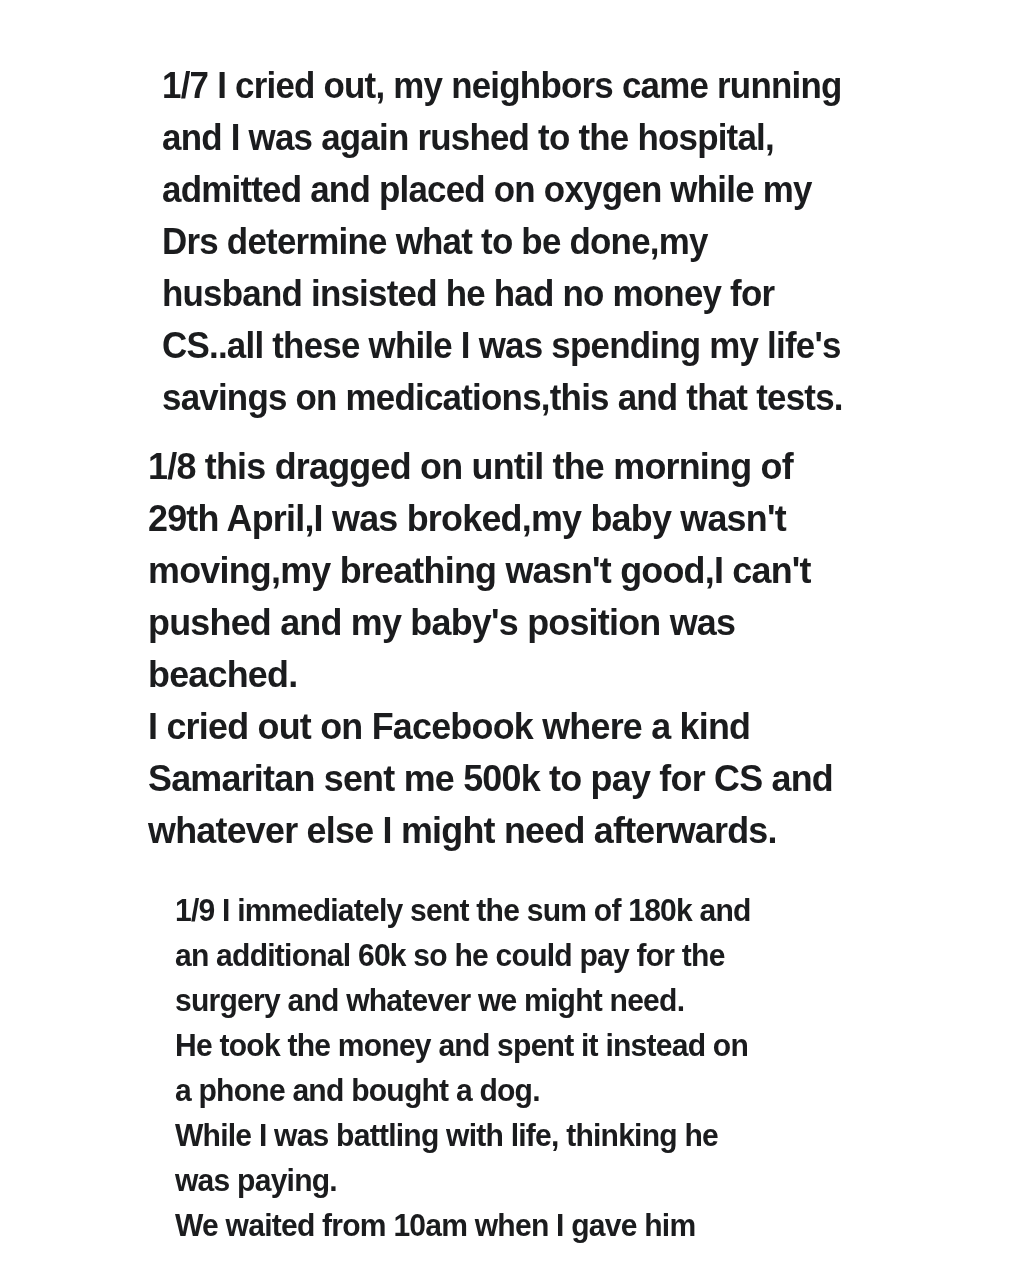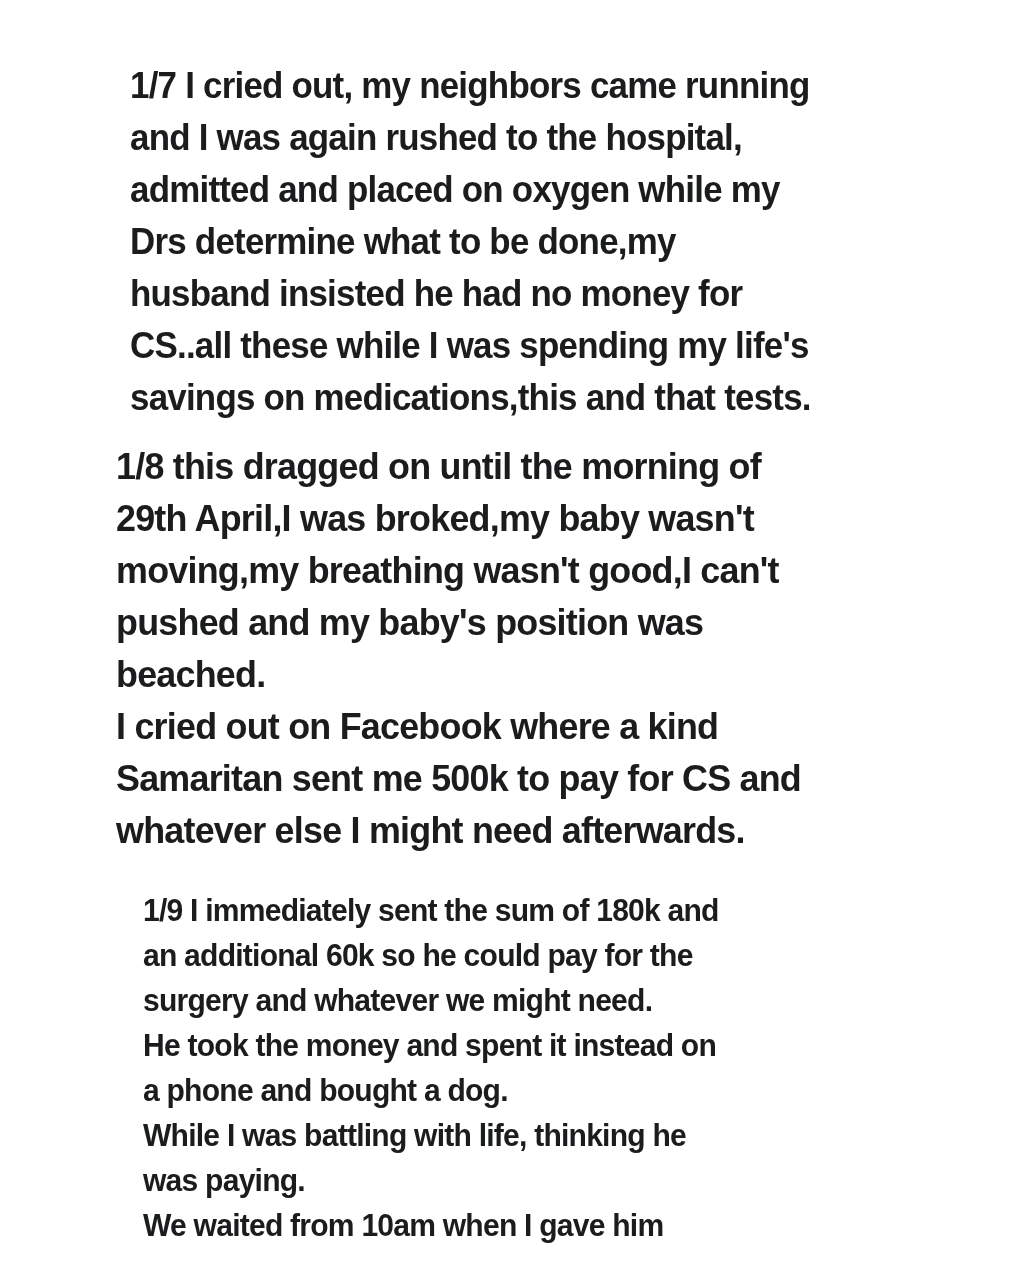--- a/index.html
+++ b/index.html
@@ -18,6 +18,7 @@
     position: absolute;
     inset: 0;
     background: #ffffff;
+    margin-left: 32px;
   }
   .post-text {
     position: absolute;

